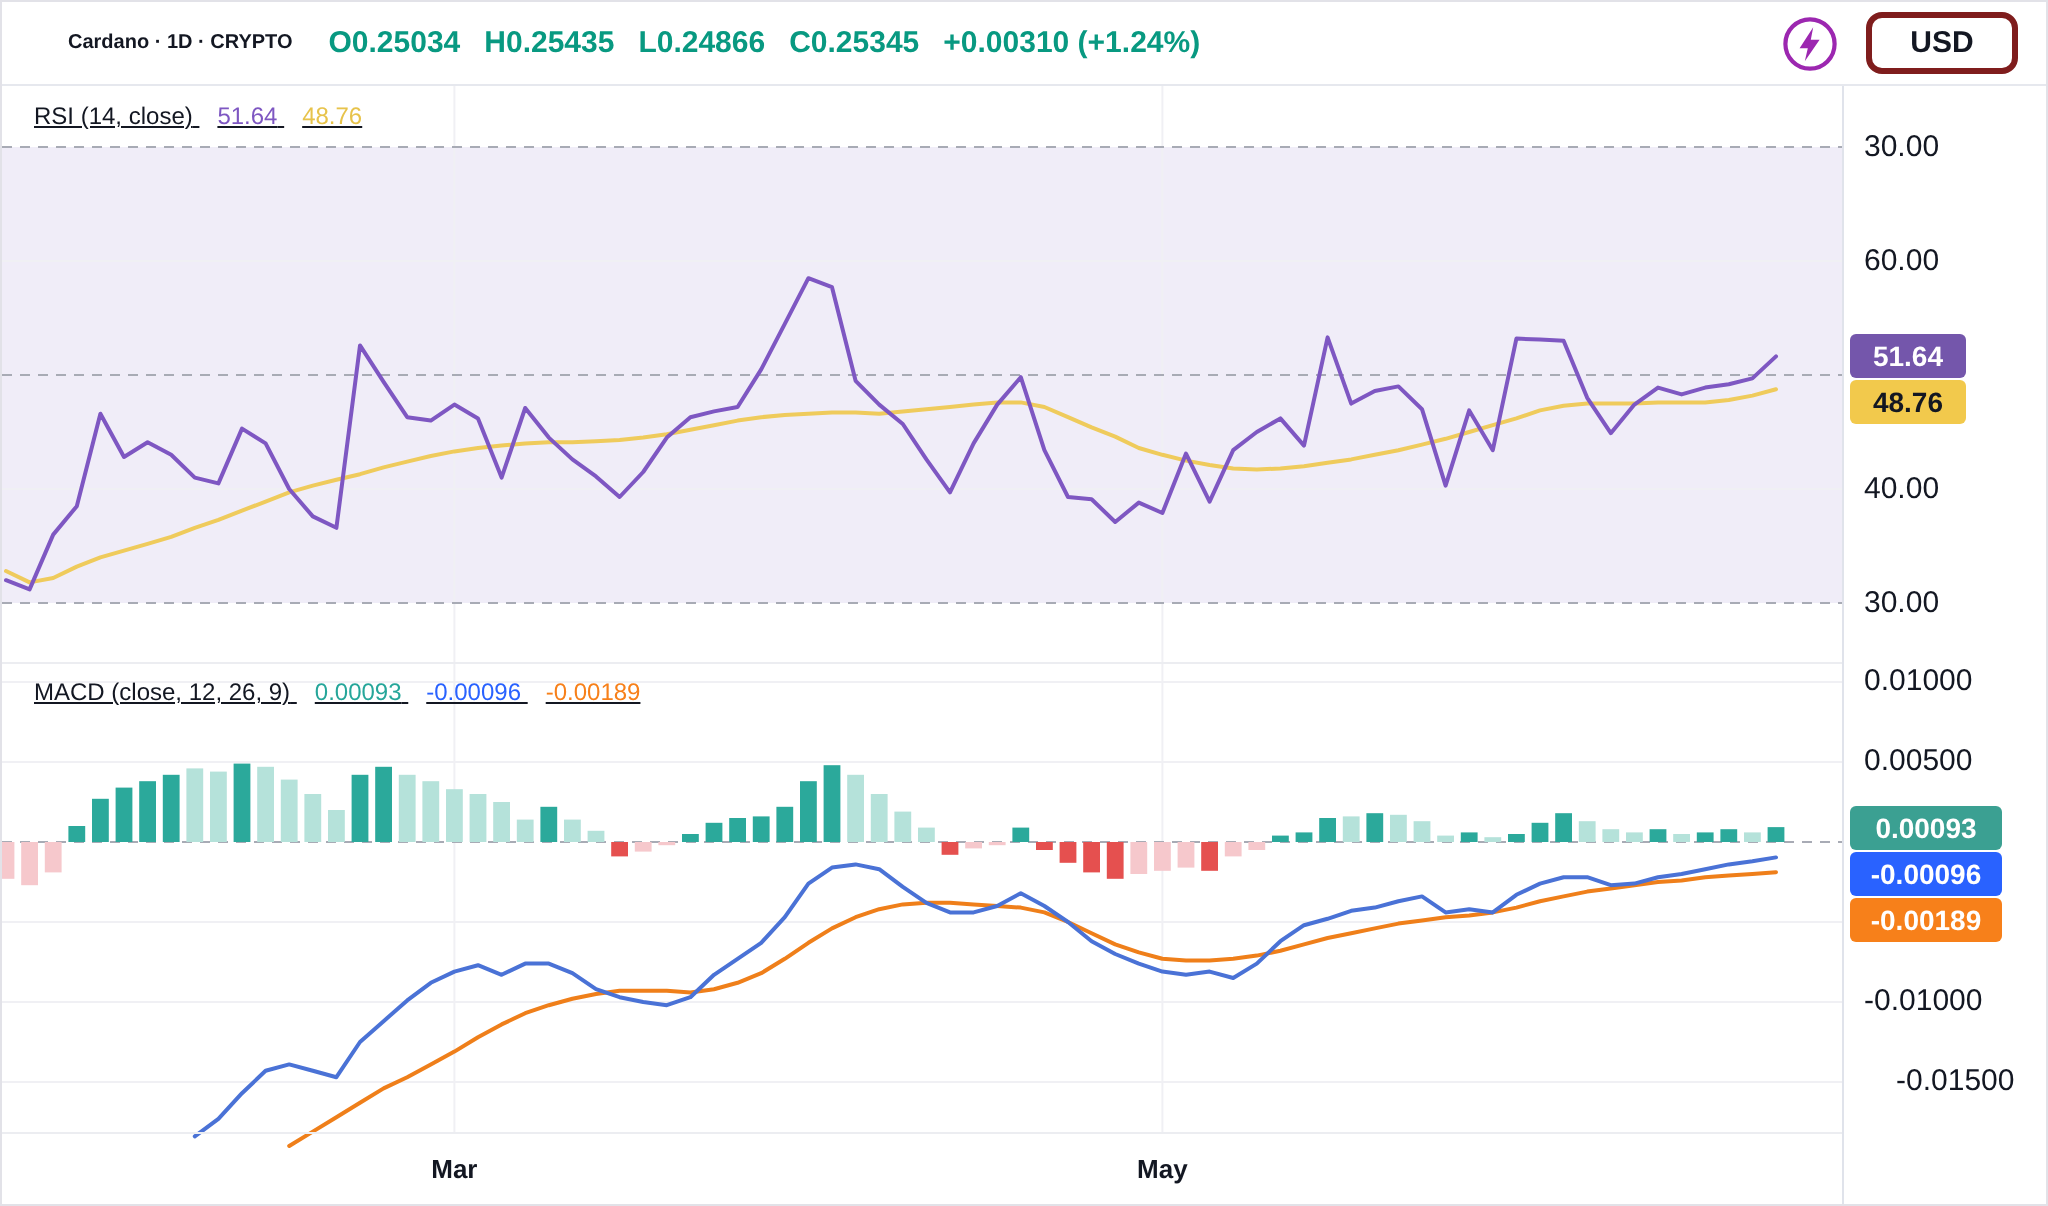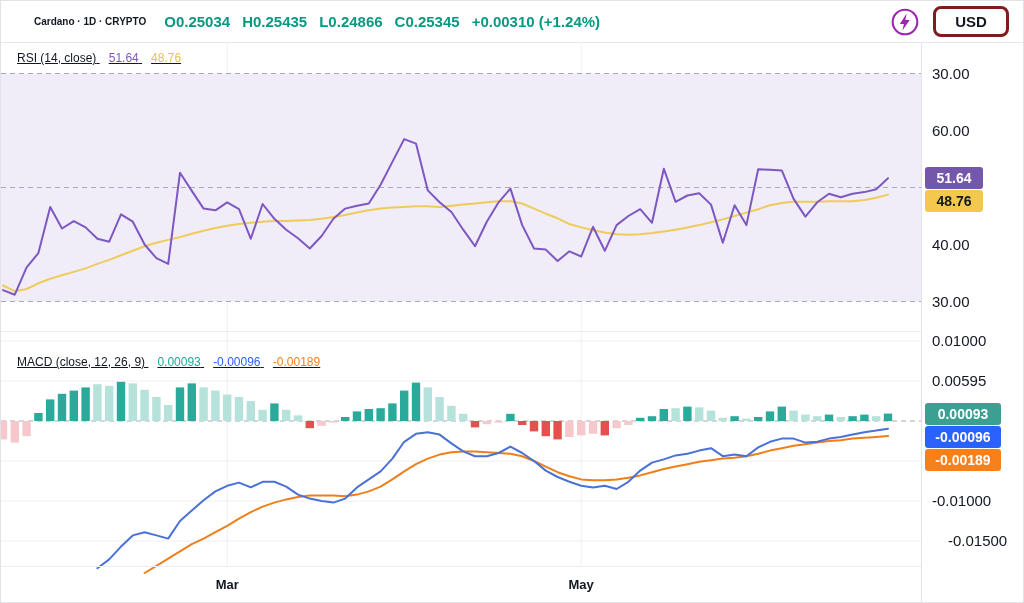--- a/index.html
+++ b/index.html
@@ -30,7 +30,7 @@
     position:absolute;left:16px;z-index:4;font-size:12px;white-space:nowrap;text-decoration:underline;
   }
   #pane-label-rsi{top:50px;}
-  #pane-label-macd{top:338px;margin-top:16px;}
+  #pane-label-macd{top:338px;}
   .pane-val{margin-left:9px;font-weight:500;}
   
   #right-axis{

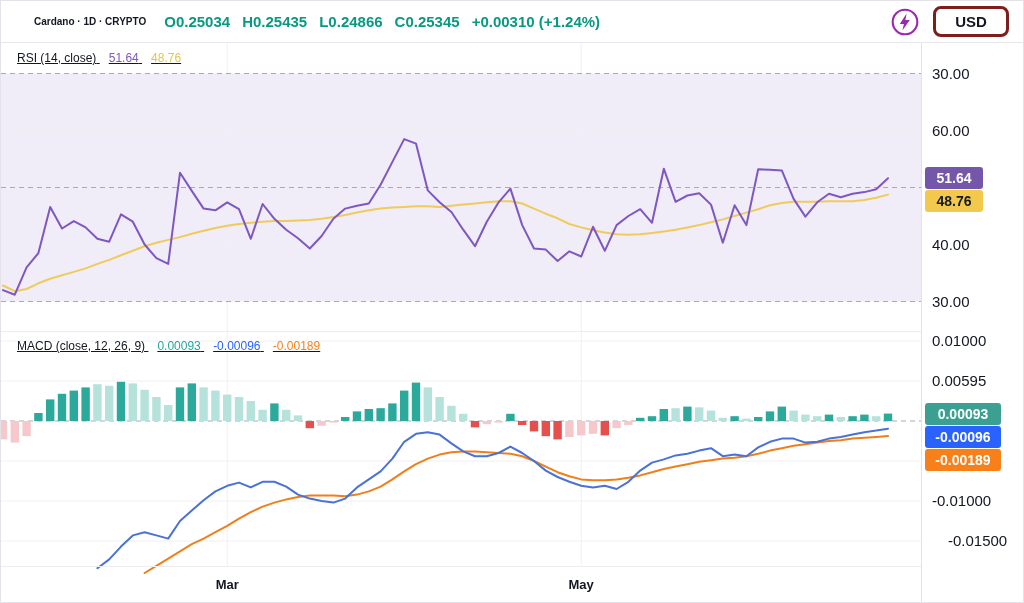--- a/index.html
+++ b/index.html
@@ -189,7 +189,7 @@
       <div class="tick" style="top: 234.5px;">40.00</div>
       <div class="tick" style="top: 291.5px;">30.00</div>
       <div class="tick" style="top: 331px;">0.01000</div>
-      <div class="tick" style="top: 371px;">0.00595</div>
+      <div class="tick" style="top: 371px;">0.00500</div>
       <div class="tick" style="top: 491px;">-0.01000</div>
       <div class="tick" style="top: 531px; margin-left: 16px;">-0.01500</div>
       <div class="badge" style="top: 166.152px; width: 58px; background: rgb(116, 86, 171); color: rgb(255, 255, 255);">51.64</div>

